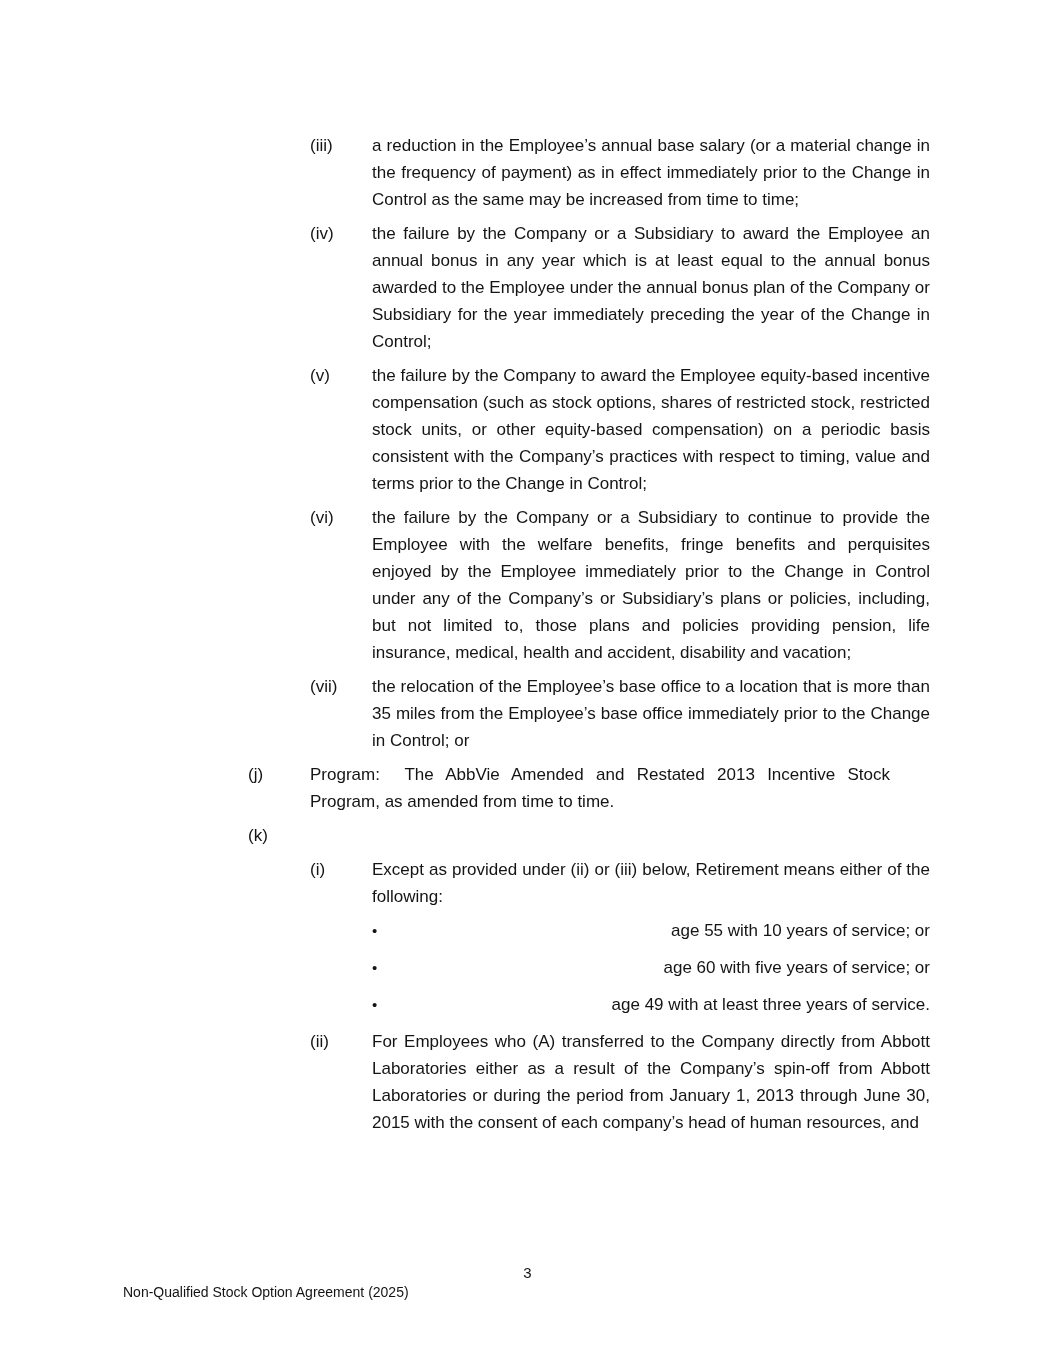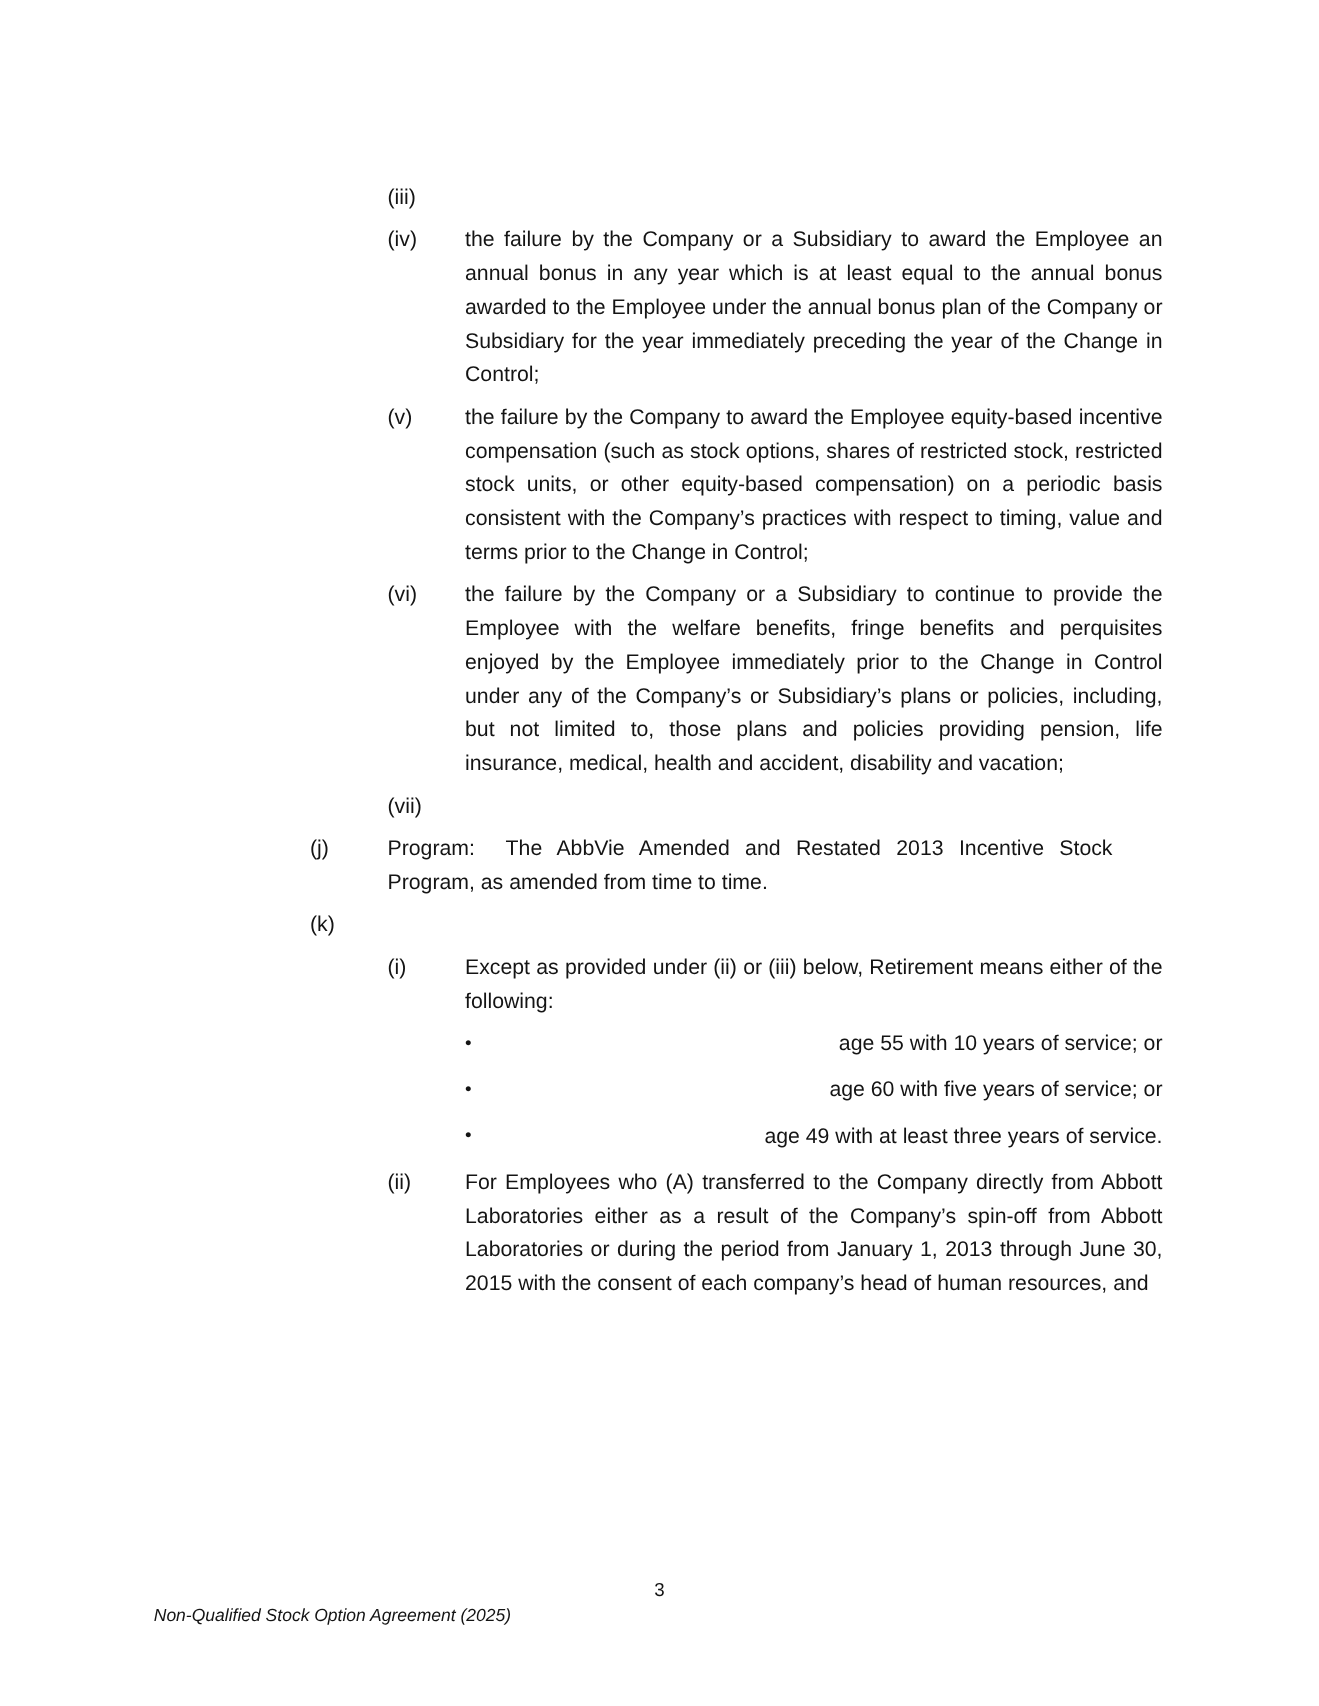--- a/index.html
+++ b/index.html
@@ -20,7 +20,6 @@
   }
   .doc {
     padding-top: 132px;
-    margin-top: 12px;
   }
   .clause {
     display: flex;

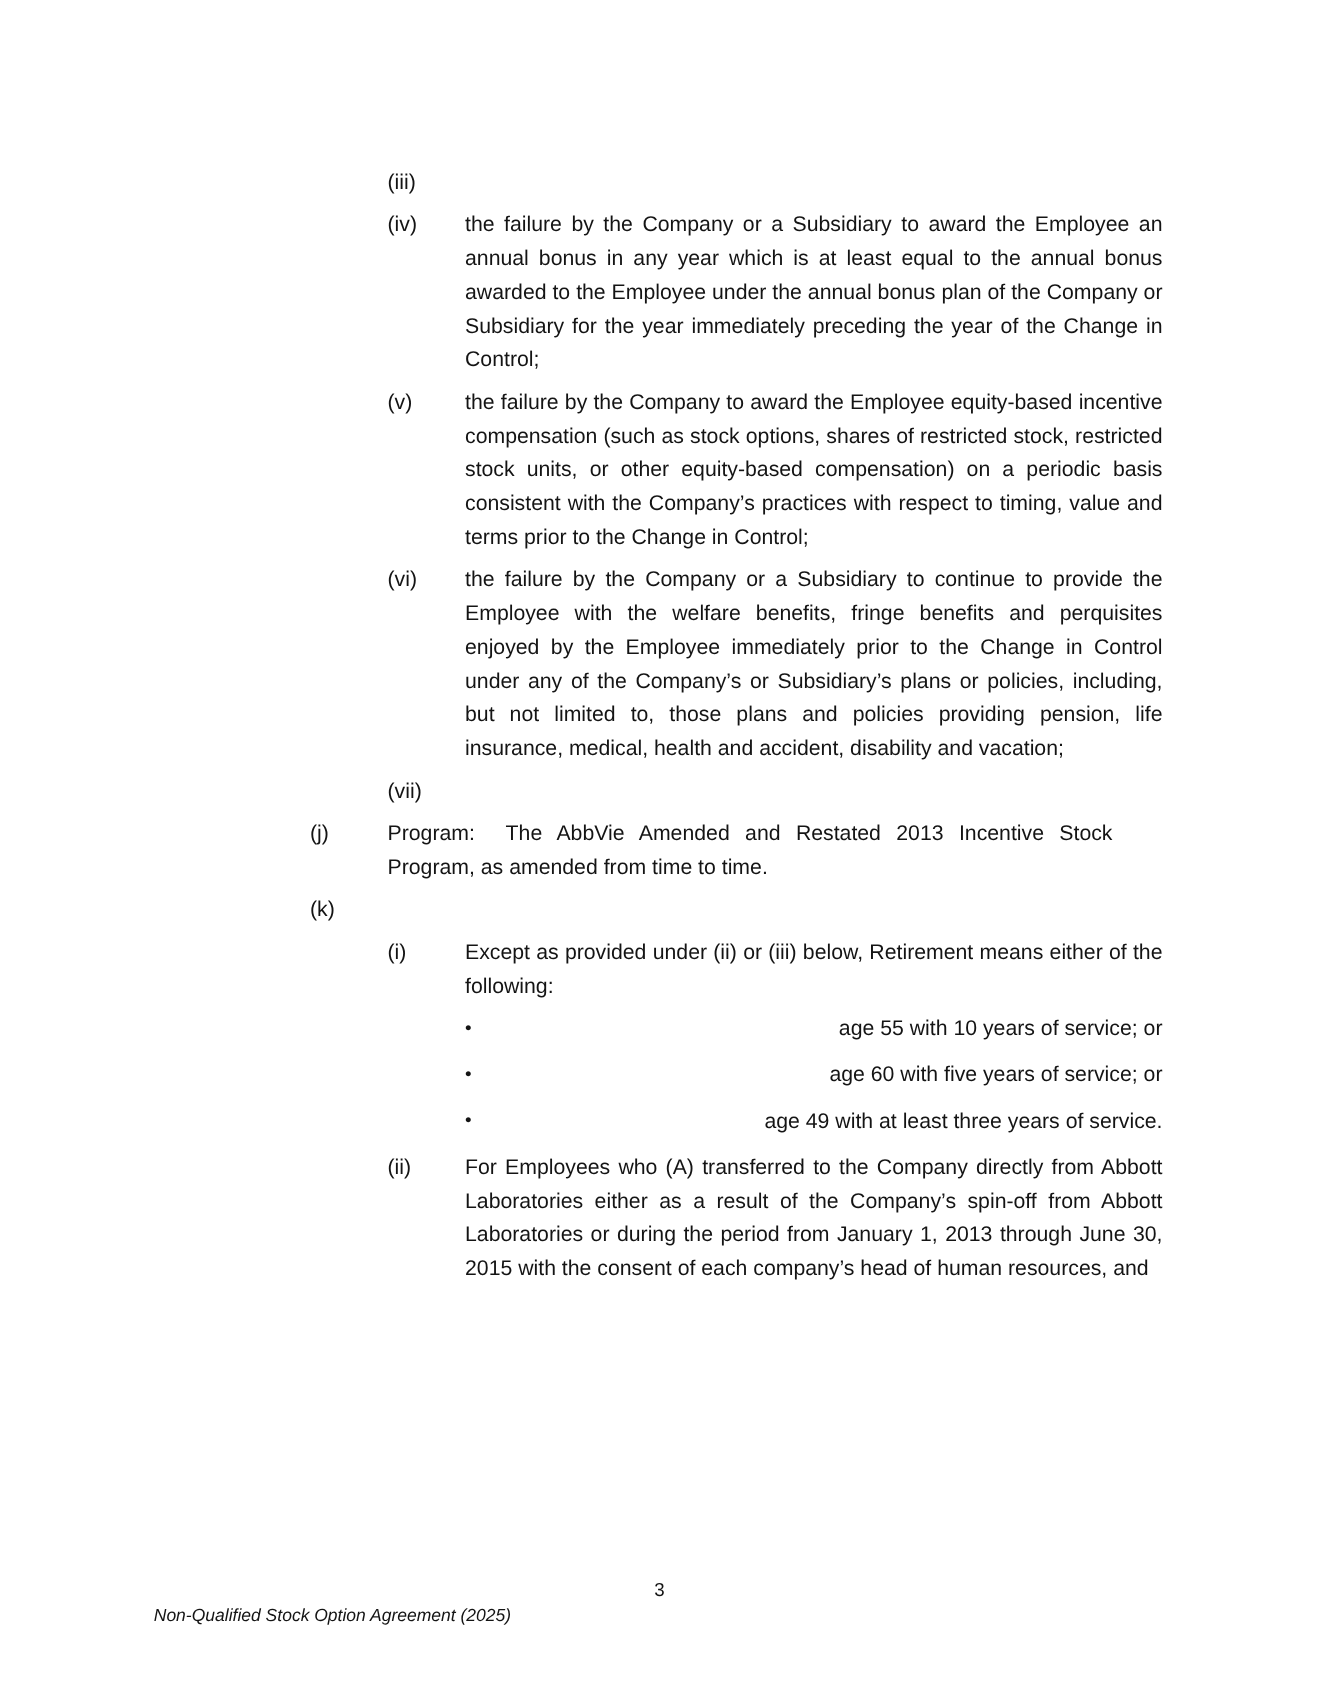--- a/index.html
+++ b/index.html
@@ -71,6 +71,7 @@
 
     <div class="clause l2">
       <span class="label">(iii)</span>
+      <p class="body">a reduction in the Employee’s annual base salary (or a material change in the frequency of payment) as in effect immediately prior to the Change in Control as the same may be increased from time to time;</p>
     </div>
 
     <div class="clause l2">

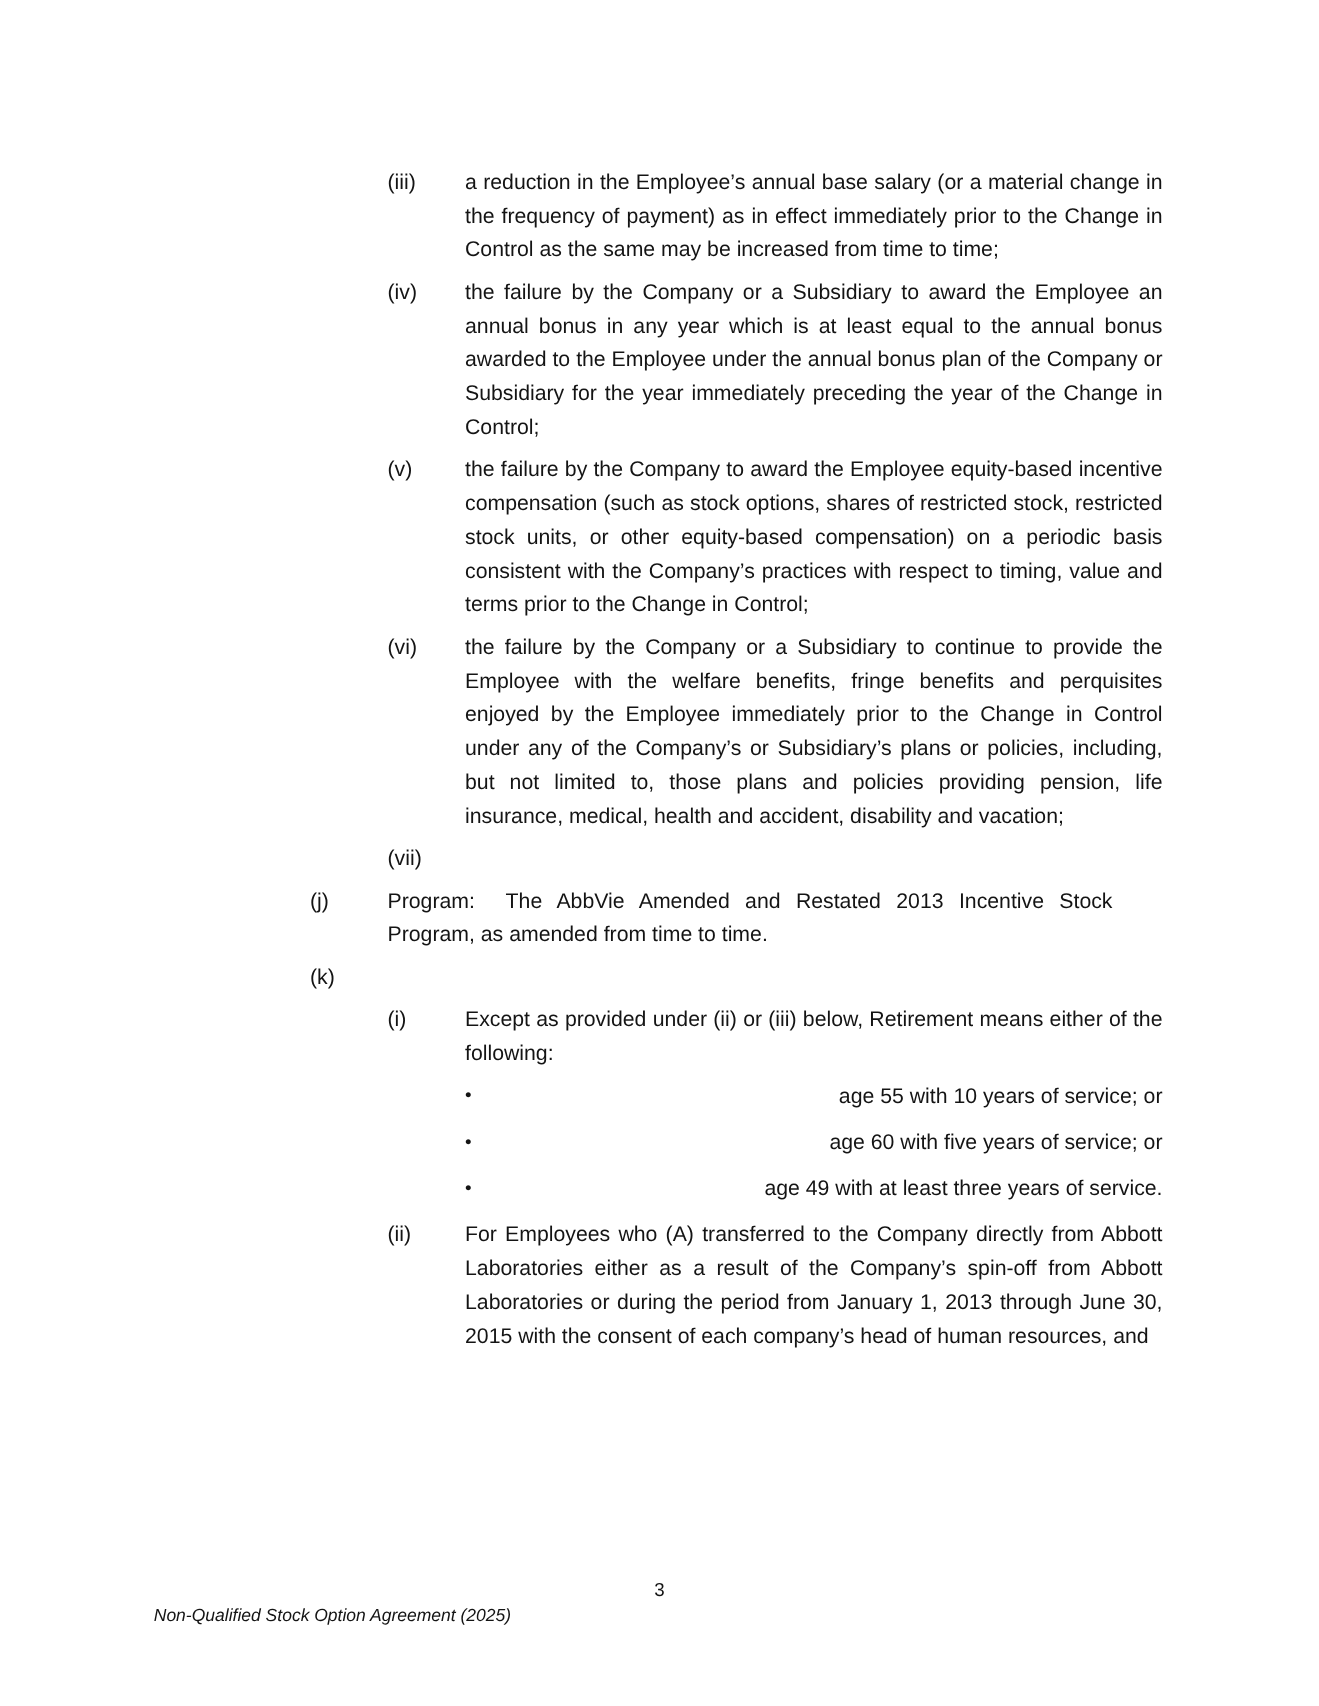--- a/index.html
+++ b/index.html
@@ -91,6 +91,7 @@
 
     <div class="clause l2">
       <span class="label">(vii)</span>
+      <p class="body">the relocation of the Employee’s base office to a location that is more than 35 miles from the Employee’s base office immediately prior to the Change in Control; or</p>
     </div>
 
 

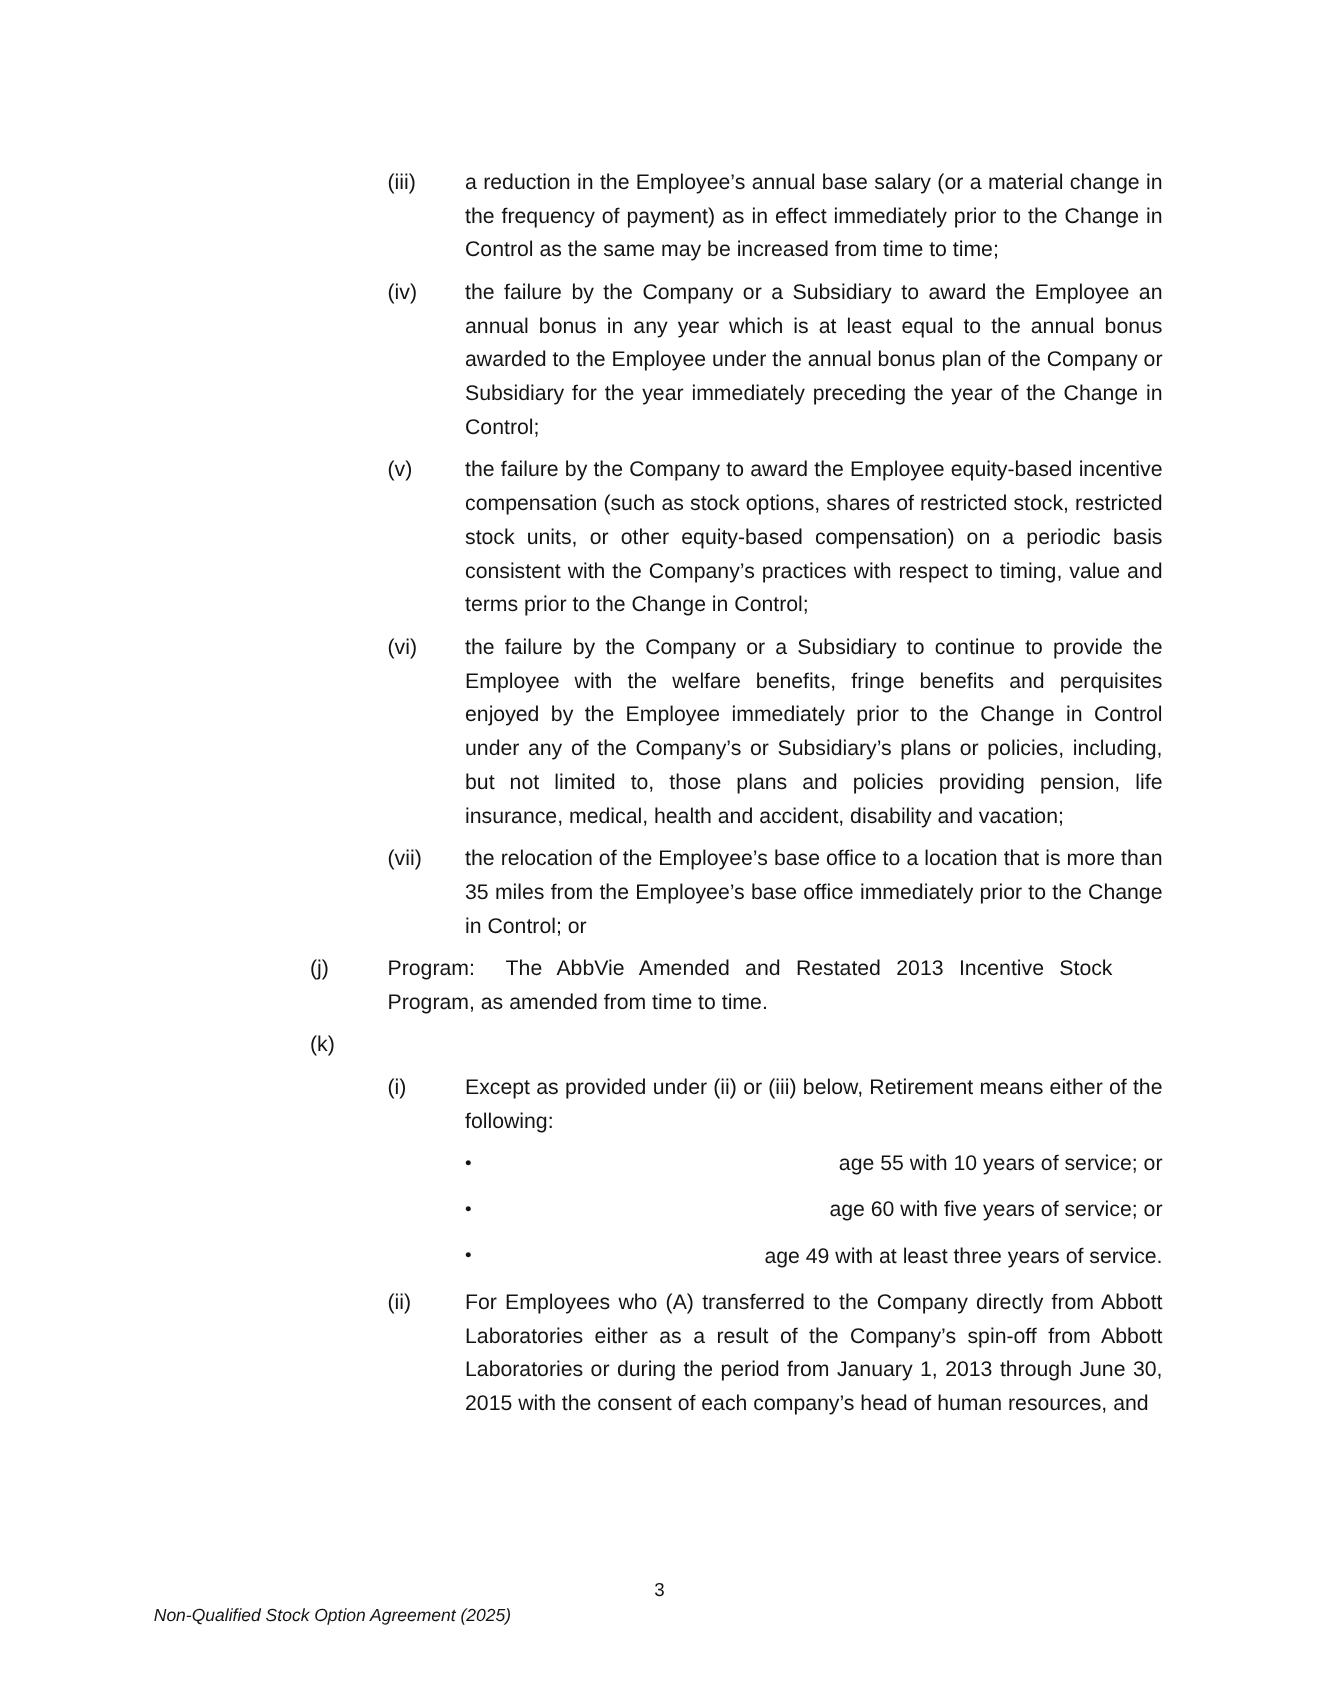--- a/index.html
+++ b/index.html
@@ -60,7 +60,6 @@
     left: 123px;
     font-size: 14px;
     line-height: 17px;
-    font-style: italic;
   }
 </style>
 </head>

